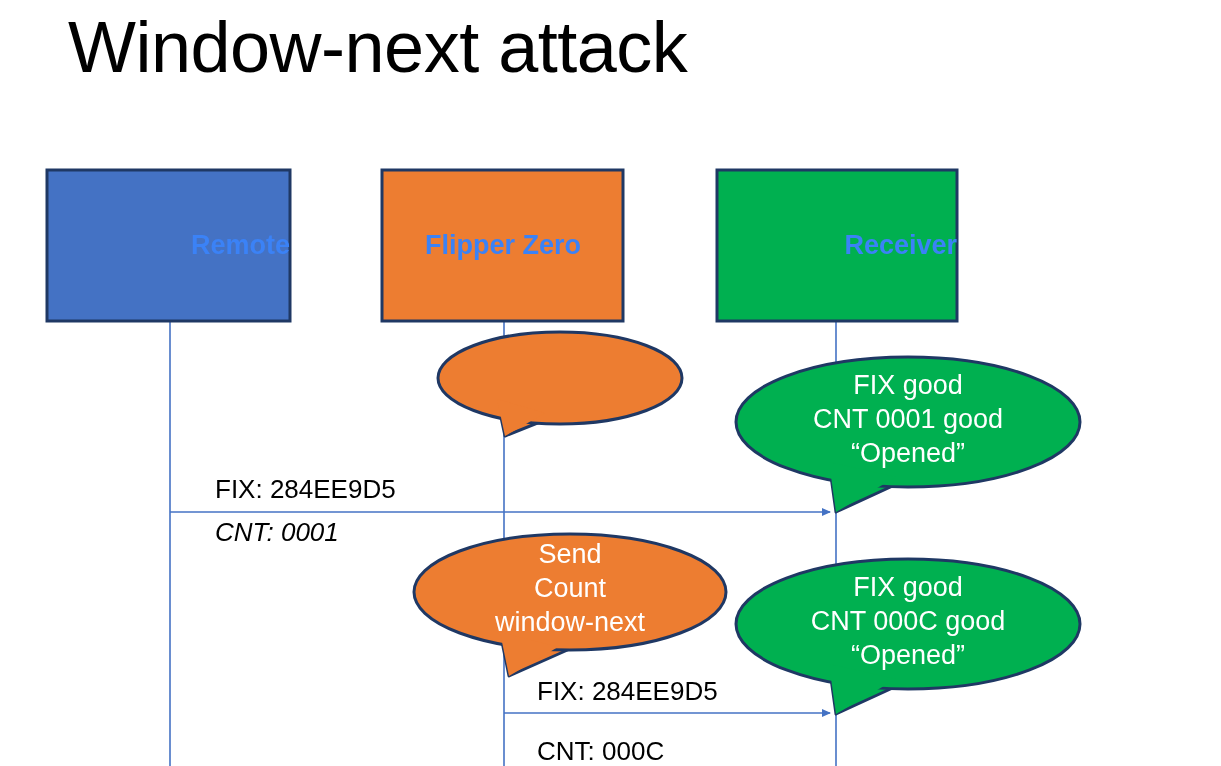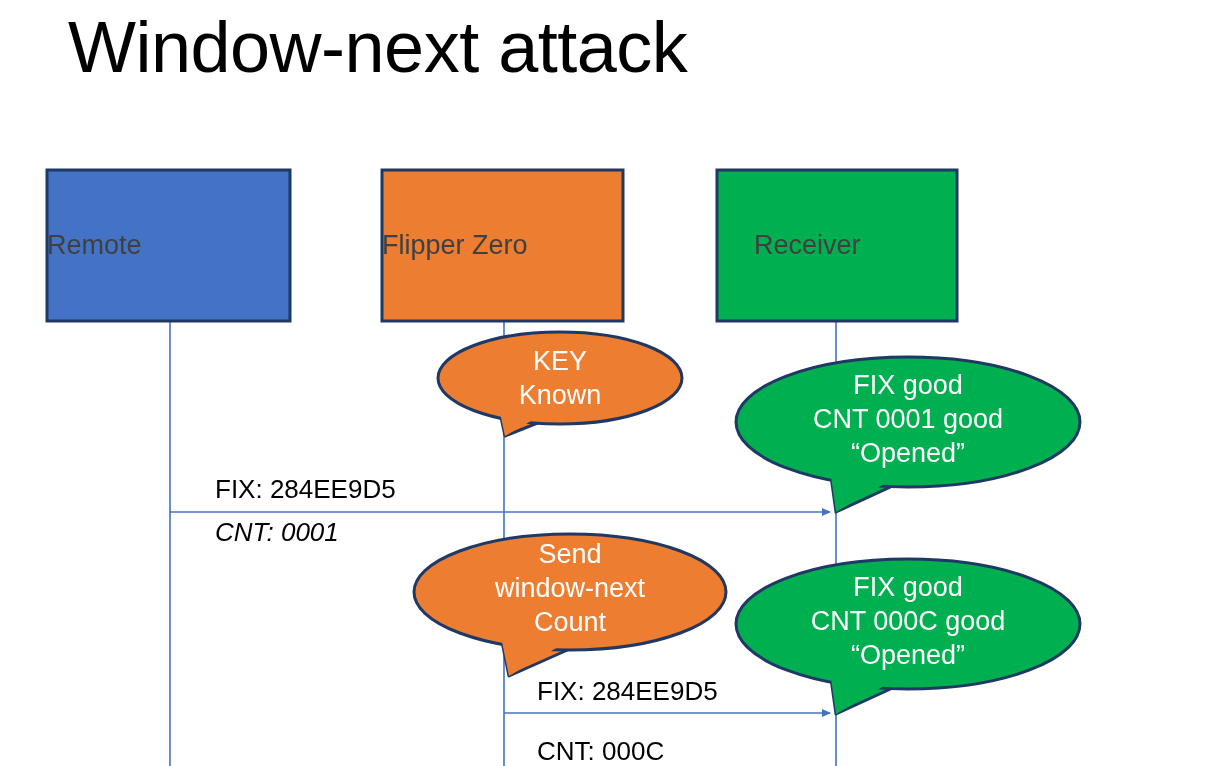--- a/index.html
+++ b/index.html
@@ -48,11 +48,12 @@
   
   .node-label {
     position: absolute;
-    color: #404040;
+    color: #3b82f6;
     font-size: 27px;
     line-height: 33px;
-    text-align: left;
+    text-align: right;
     white-space: nowrap;
+    font-weight: bold;
   }
 
   .bubble-label {

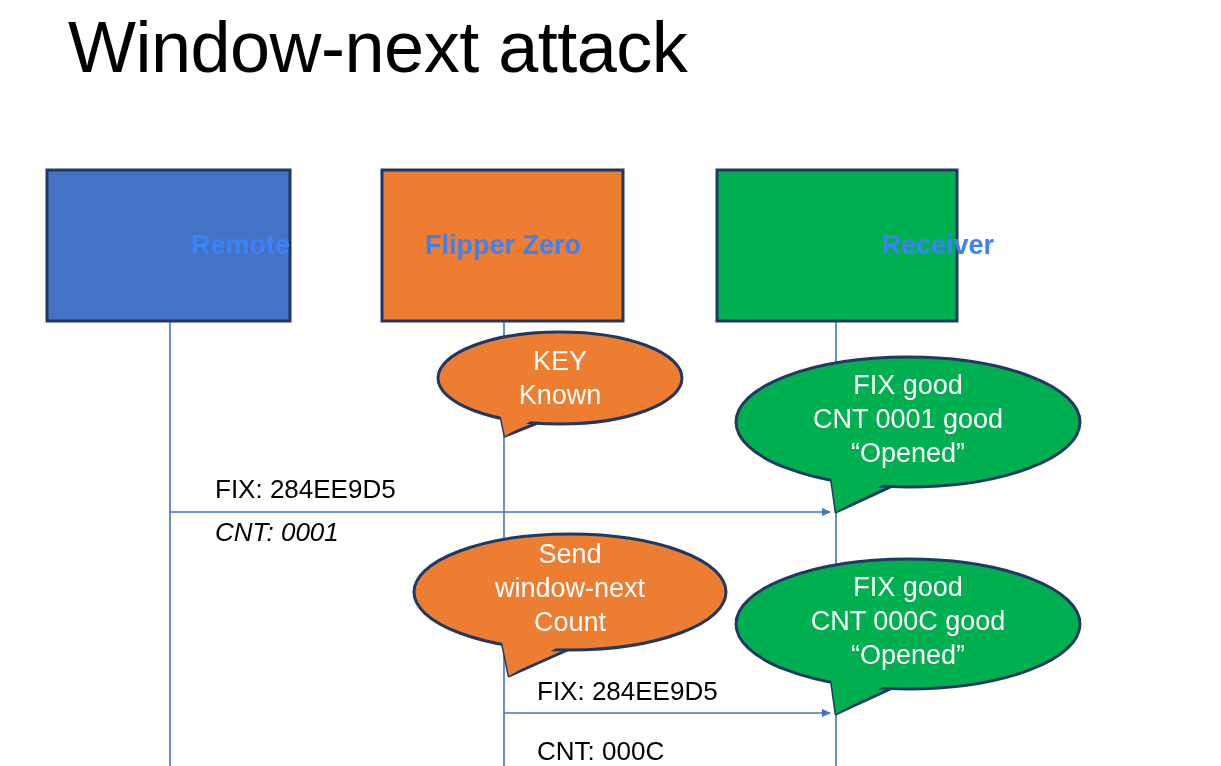--- a/index.html
+++ b/index.html
@@ -129,7 +129,7 @@
 
   <div class="node-label" style="left:47px; top:229px; width:243px;">Remote</div>
   <div class="node-label" style="left:382px; top:229px; width:199px;">Flipper Zero</div>
-  <div class="node-label" style="left:717px; top:229px; width:240px;padding-left:37px;">Receiver</div>
+  <div class="node-label" style="left:717px; top:229px; width:240px;">Receiver</div>
 
   <div class="bubble-label" style="left:438px; top:344px; width:244px;">
     <span>KEY</span>

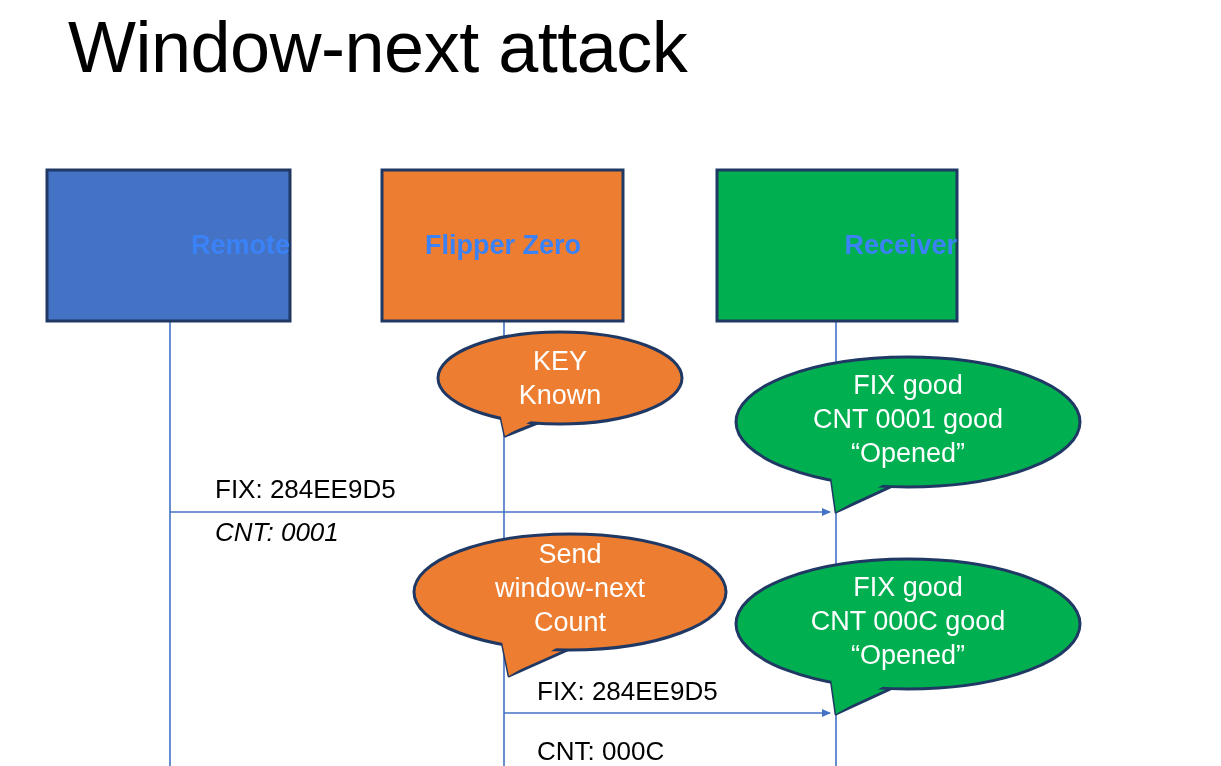--- a/index.html
+++ b/index.html
@@ -131,10 +131,6 @@
   <div class="node-label" style="left:382px; top:229px; width:199px;">Flipper Zero</div>
   <div class="node-label" style="left:717px; top:229px; width:240px;">Receiver</div>
 
-  <div class="bubble-label" style="left:438px; top:344px; width:244px;">
-    <span>KEY</span>
-    <span>Known</span>
-  </div>
 
   <div class="bubble-label" style="left:736px; top:368px; width:344px;">
     <span>FIX good</span>

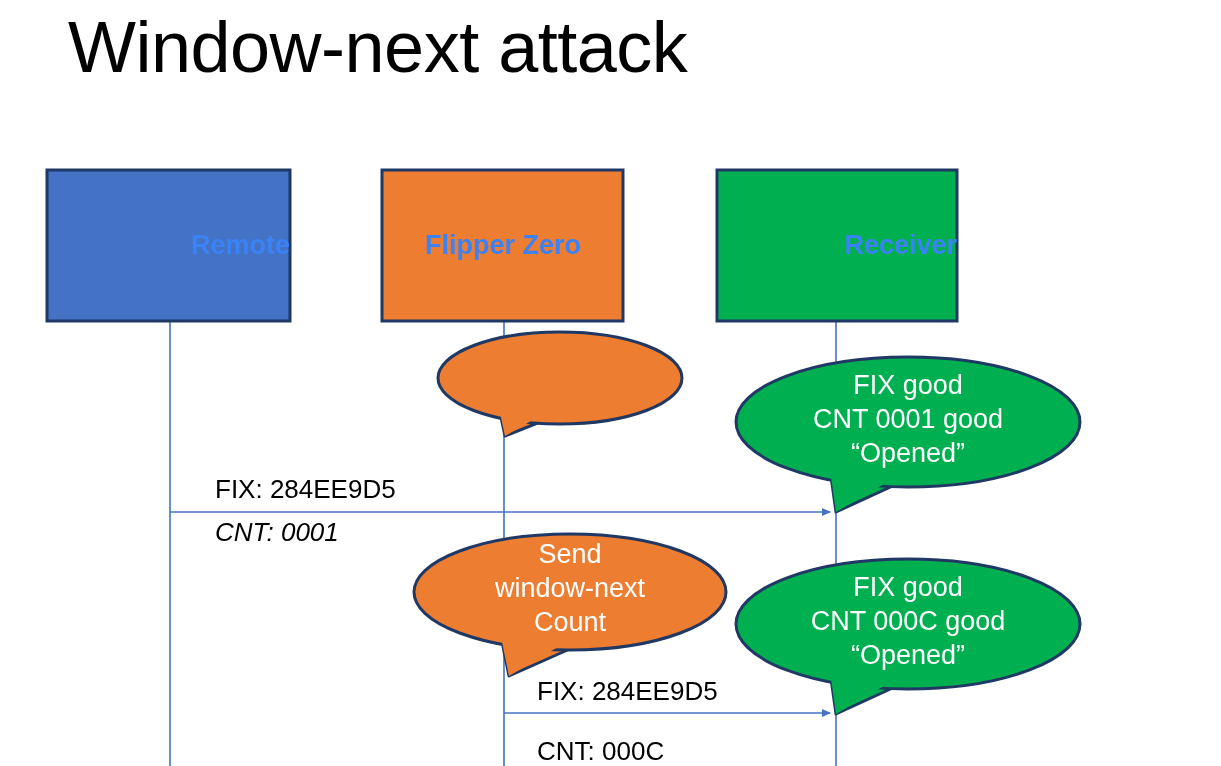--- a/index.html
+++ b/index.html
@@ -140,8 +140,8 @@
 
   <div class="bubble-label" style="left:414px; top:537px; width:312px;text-align:center;">
     <span>Send</span>
+    <span>Count</span>
     <span>window-next</span>
-    <span>Count</span>
   </div>
 
   <div class="bubble-label" style="left:736px; top:570px; width:344px;">

